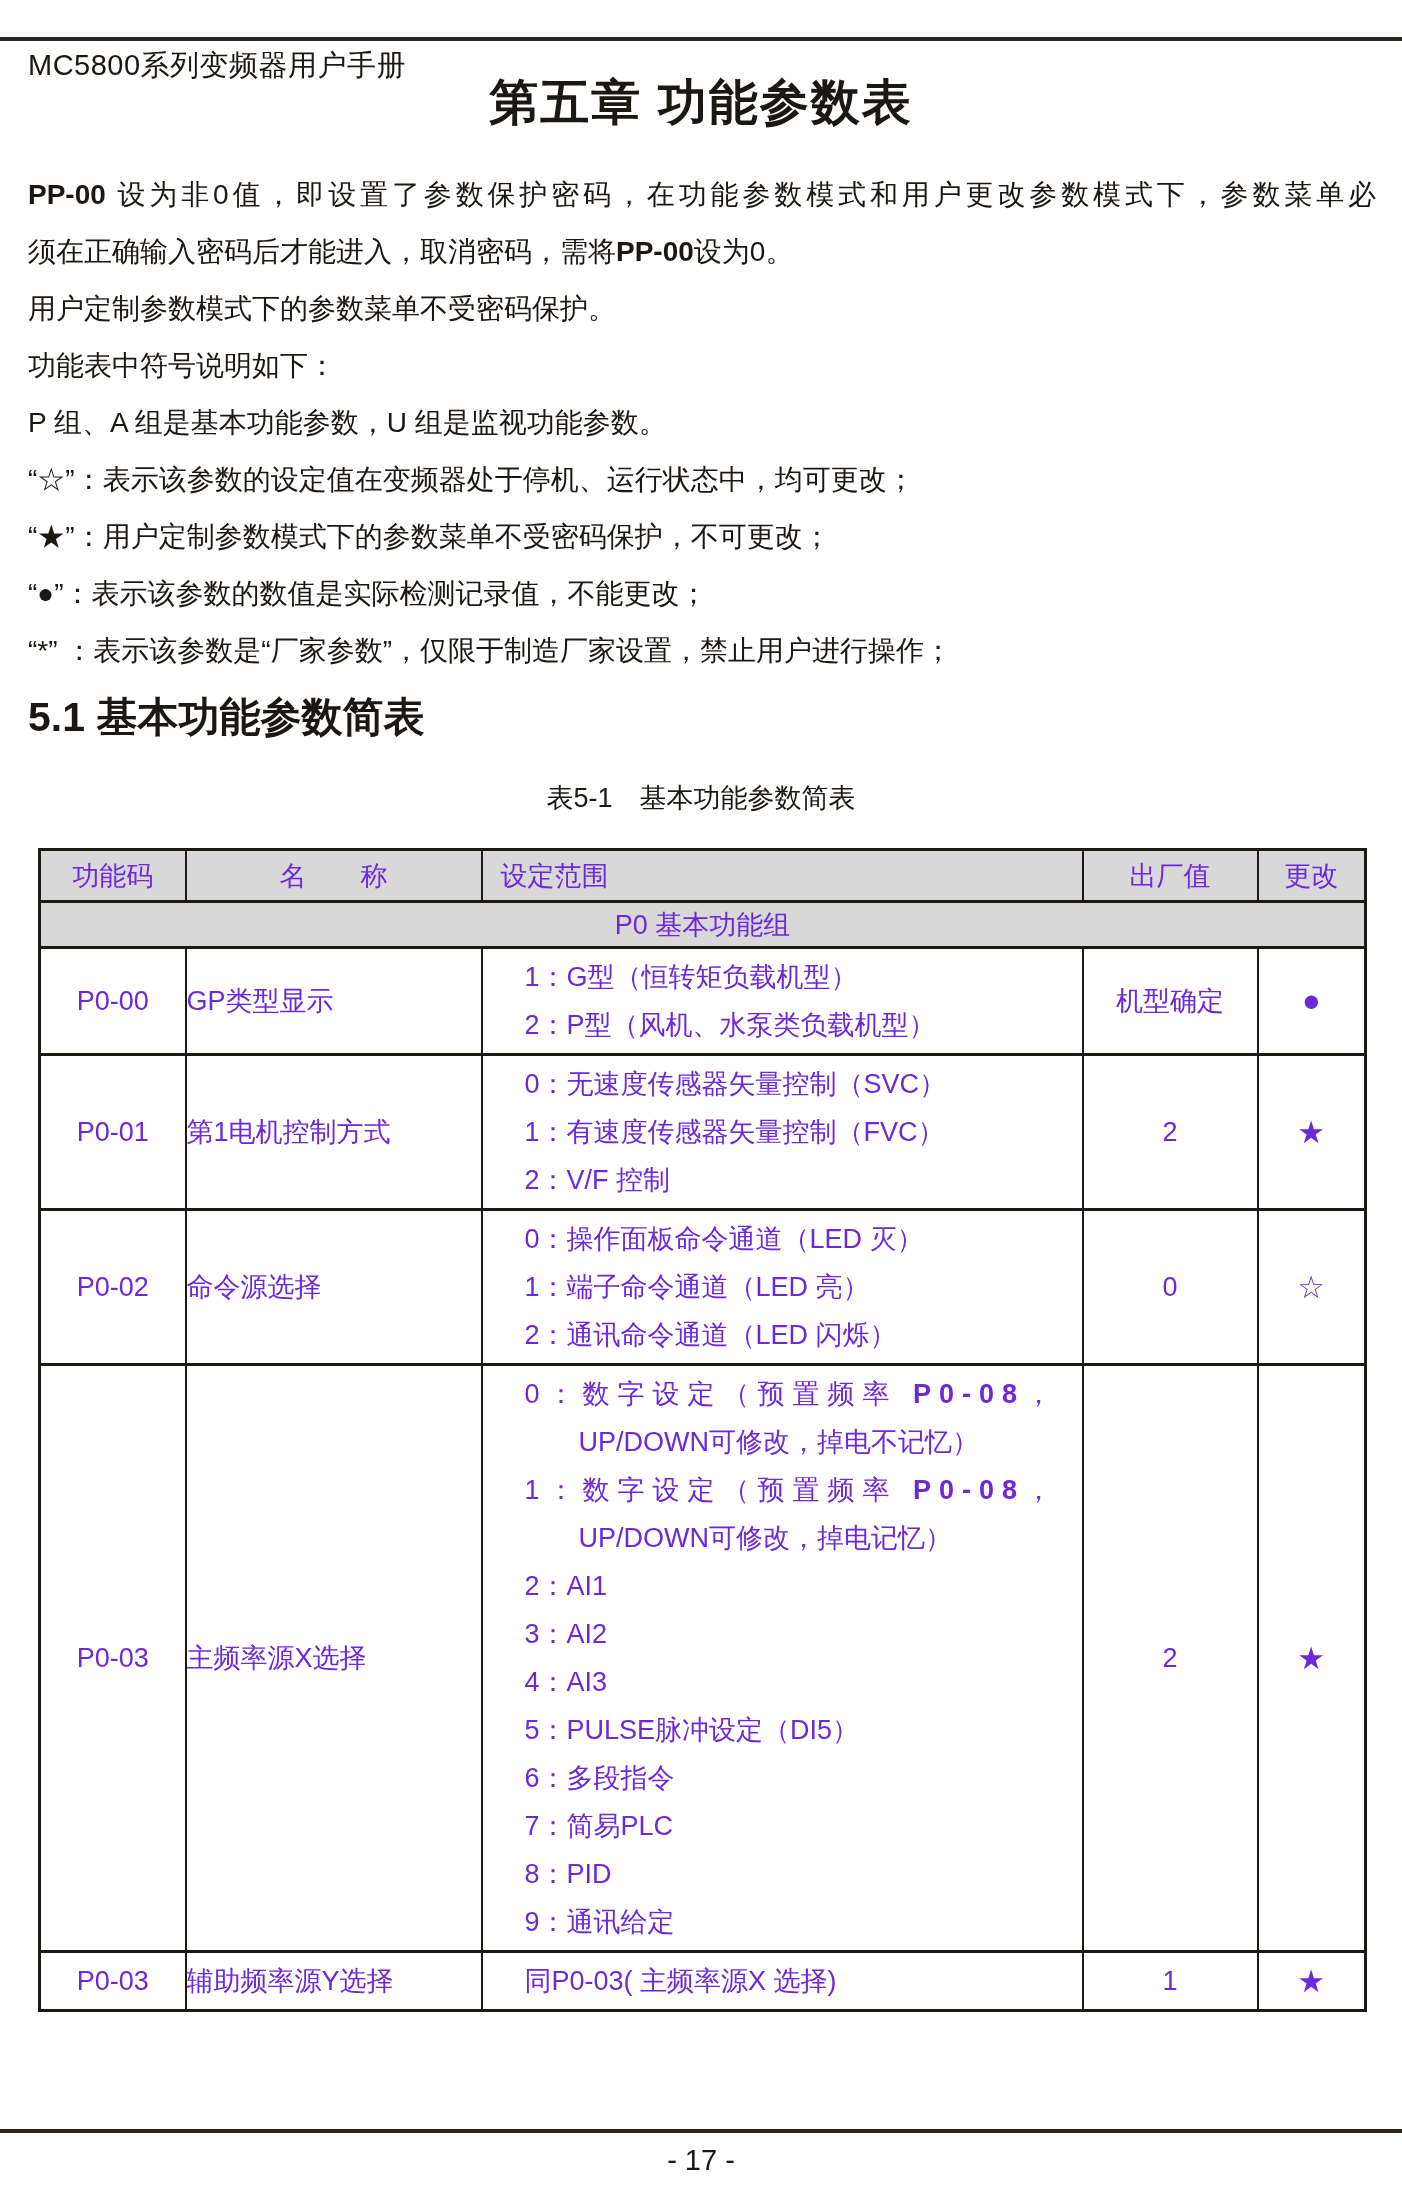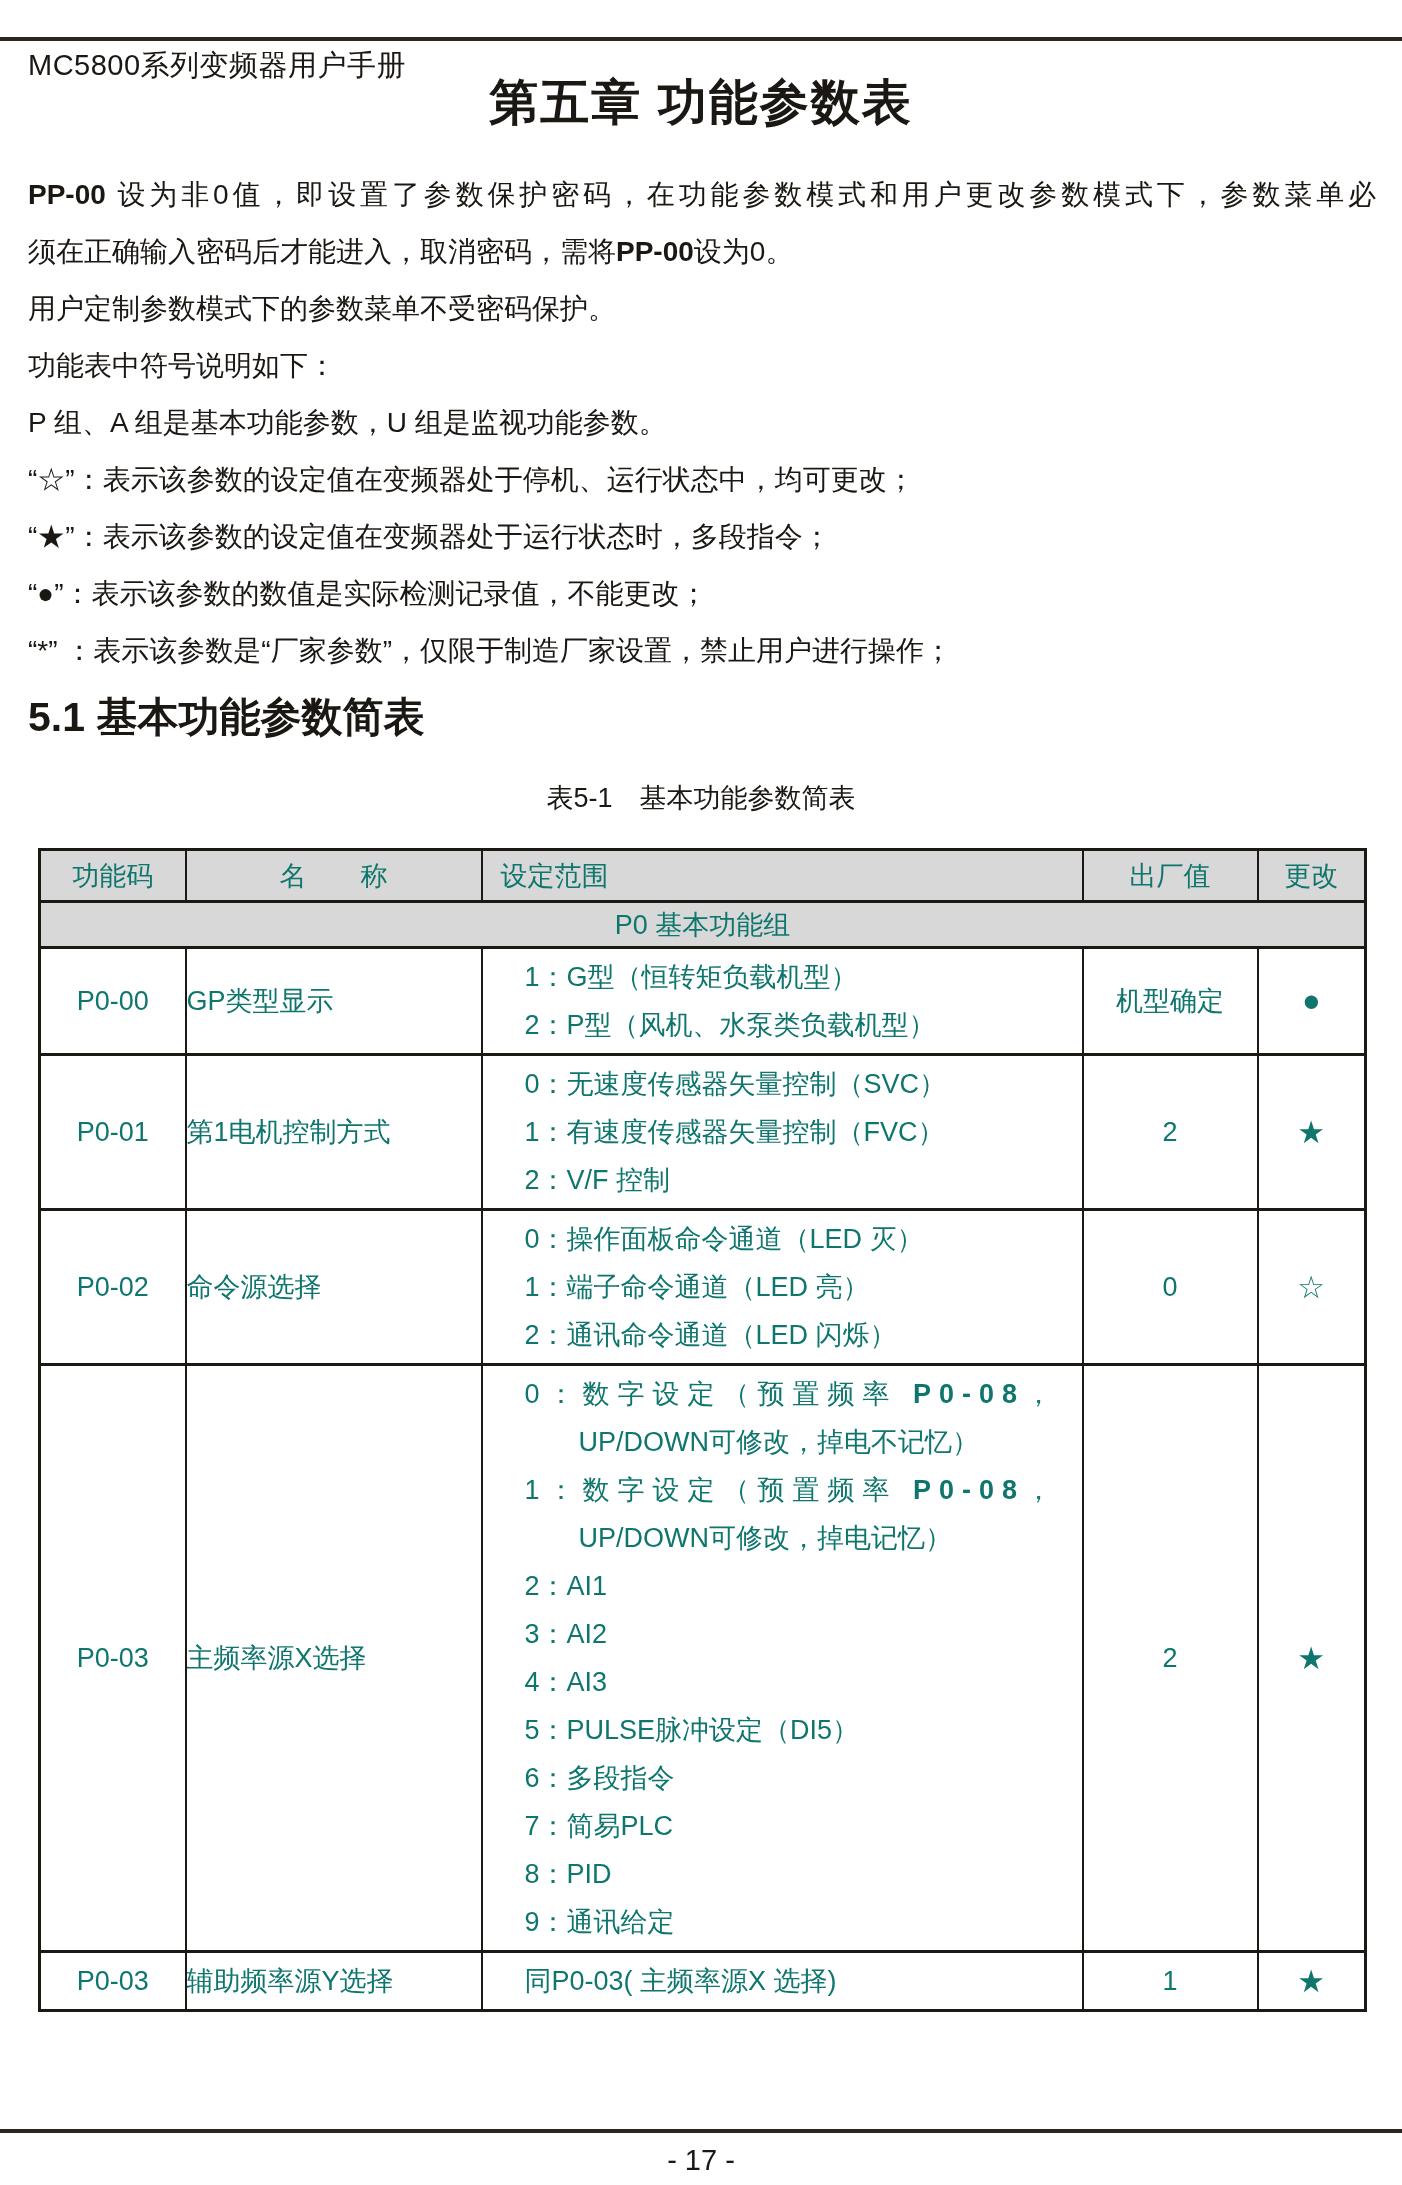--- a/index.html
+++ b/index.html
@@ -166,7 +166,7 @@
       <p><span>功能表中符号说明如下：</span></p>
       <p><span>P 组、A 组是基本功能参数，U 组是监视功能参数。</span></p>
       <p><span>“☆”：表示该参数的设定值在变频器处于停机、运行状态中，均可更改；</span></p>
-      <p><span>“★”：表示该参数的设定值在变频器处于运行状态时，多段指令；</span></p>
+      <p><span>“★”：用户定制参数模式下的参数菜单不受密码保护，不可更改；</span></p>
       <p><span>“●”：表示该参数的数值是实际检测记录值，不能更改；</span></p>
       <p><span>“*” ：表示该参数是“厂家参数”，仅限于制造厂家设置，禁止用户进行操作；</span></p>
     </div>

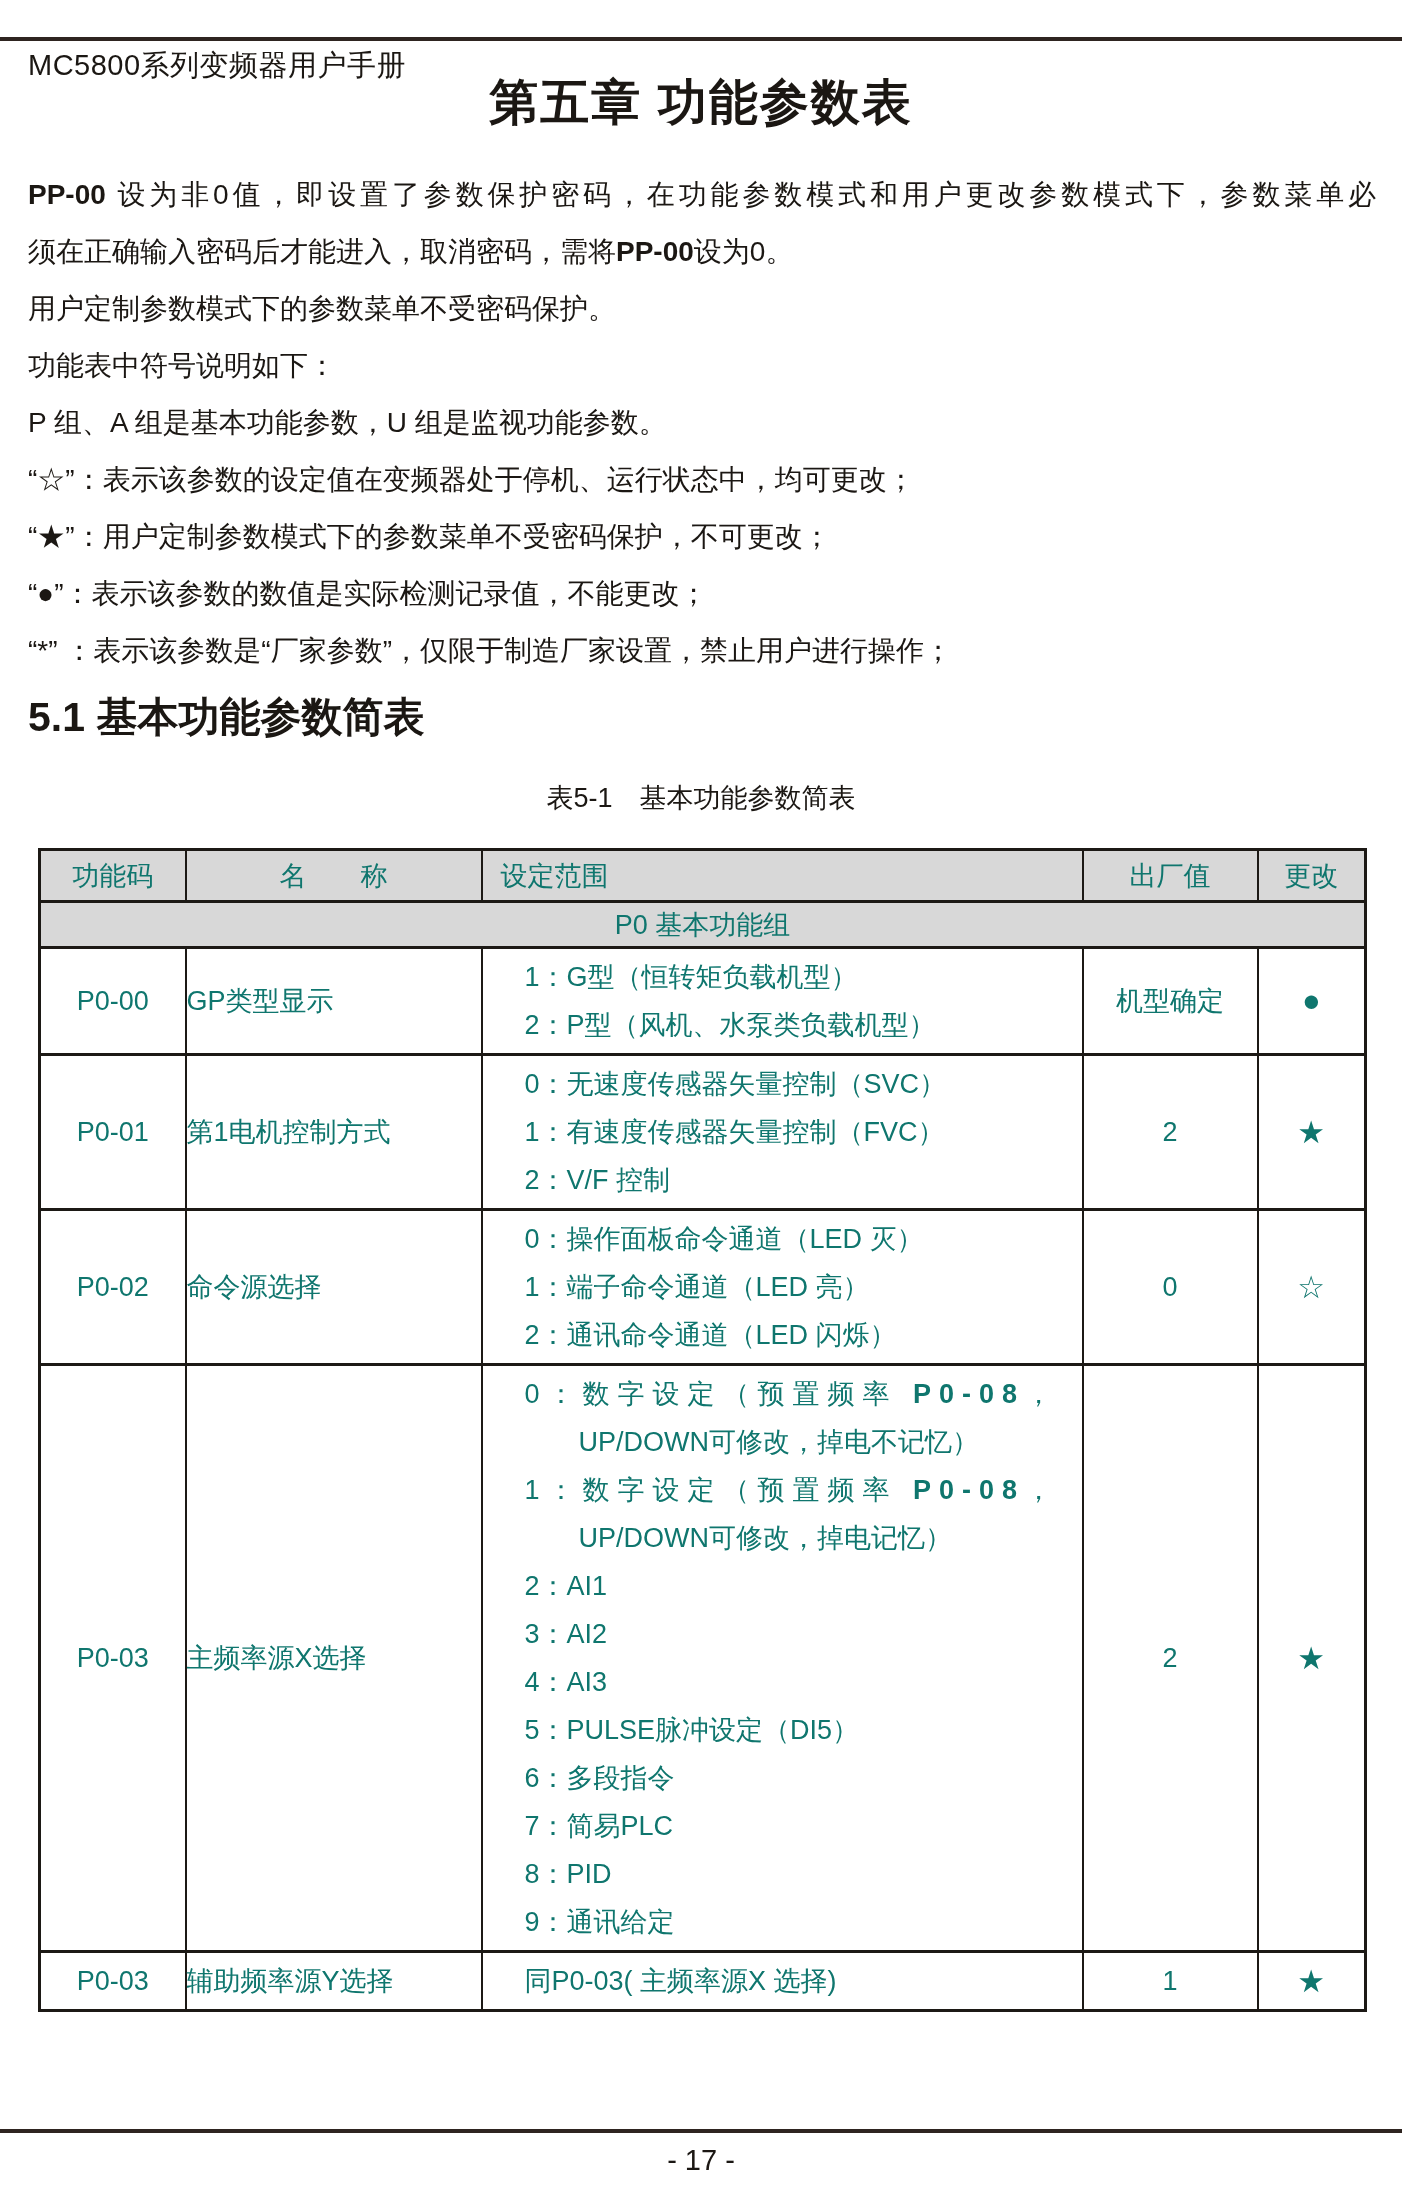--- a/index.html
+++ b/index.html
@@ -84,7 +84,7 @@
     border-collapse: collapse;
     table-layout: fixed;
     font-size: 27px;
-    color: #0f766e;
+    color: #6d28d9;
   }
   .param-table, .param-table th, .param-table td {
     border: 2px solid #1c1915;

